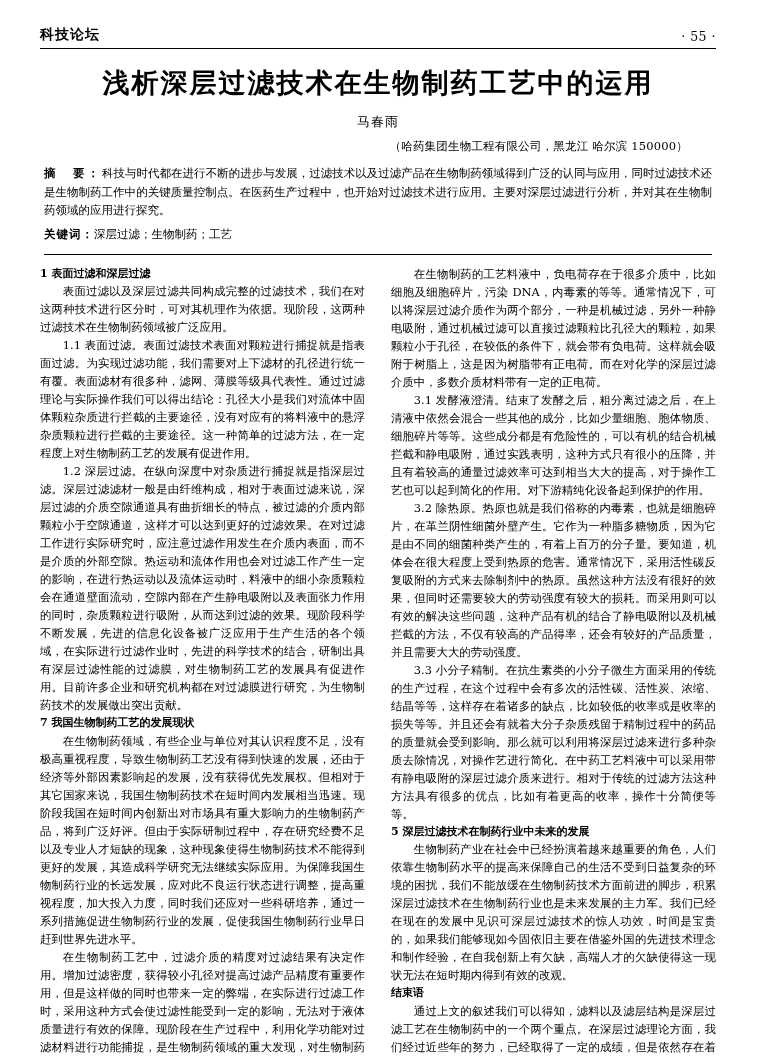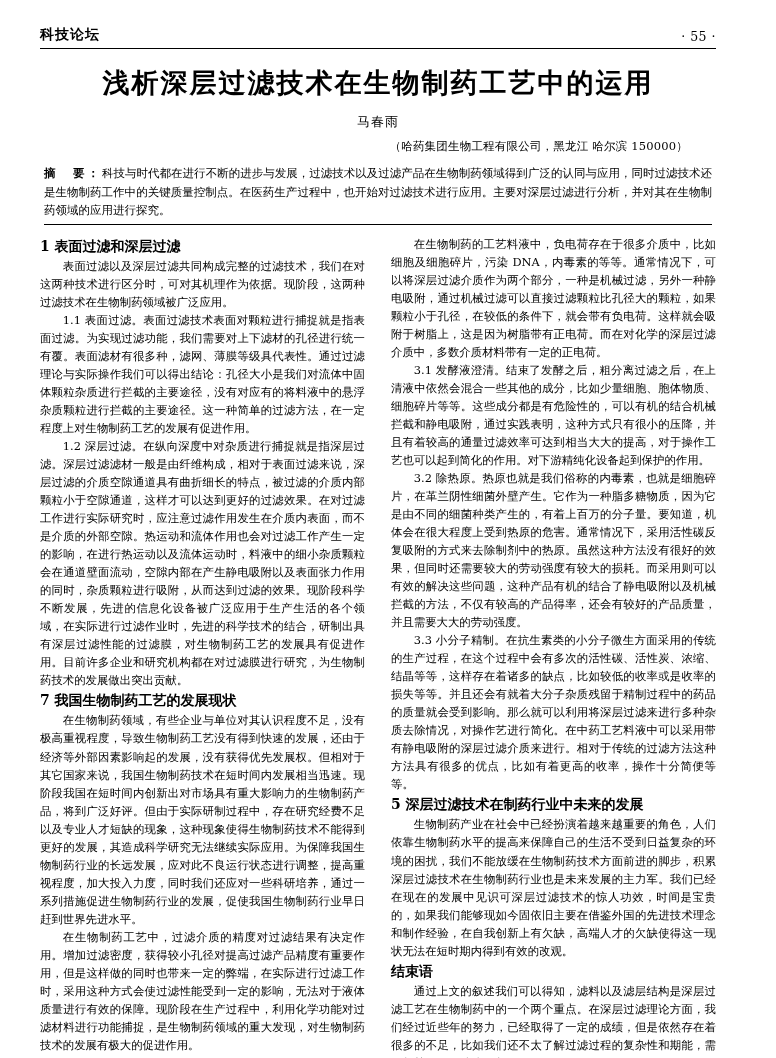--- a/index.html
+++ b/index.html
@@ -133,6 +133,9 @@
     <p><span class="lab">摘　要：</span><span>科技与时代都在进行不断的进步与发展，过滤技术以及过滤产品在生物制药领域得到广泛的认同与应用，同时过滤技术还是生物制药工作中的关键质量控制点。在医药生产过程中，也开始对过滤技术进行应用。主要对深层过滤进行分析，并对其在生物制药领域的应用进行探究。</span></p>
   </div>
 
+  <div class="keywords">
+    <span class="lab">关键词：</span><span>深层过滤；生物制药；工艺</span>
+  </div>
 
   <div class="hairline"></div>
 

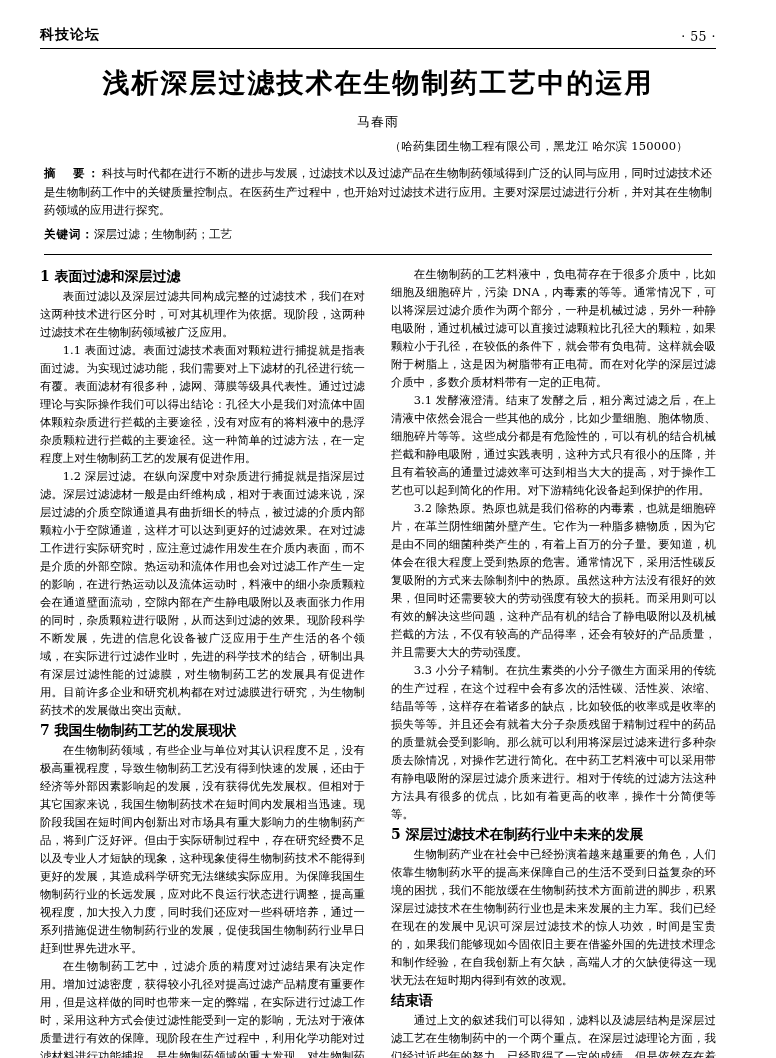--- a/index.html
+++ b/index.html
@@ -108,7 +108,7 @@
   }
   .col h3 {
     margin: 0;
-    font-size: 14px;
+    font-size: 11px;
     font-weight: bold;
     line-height: 1.58;
     text-indent: 0;

